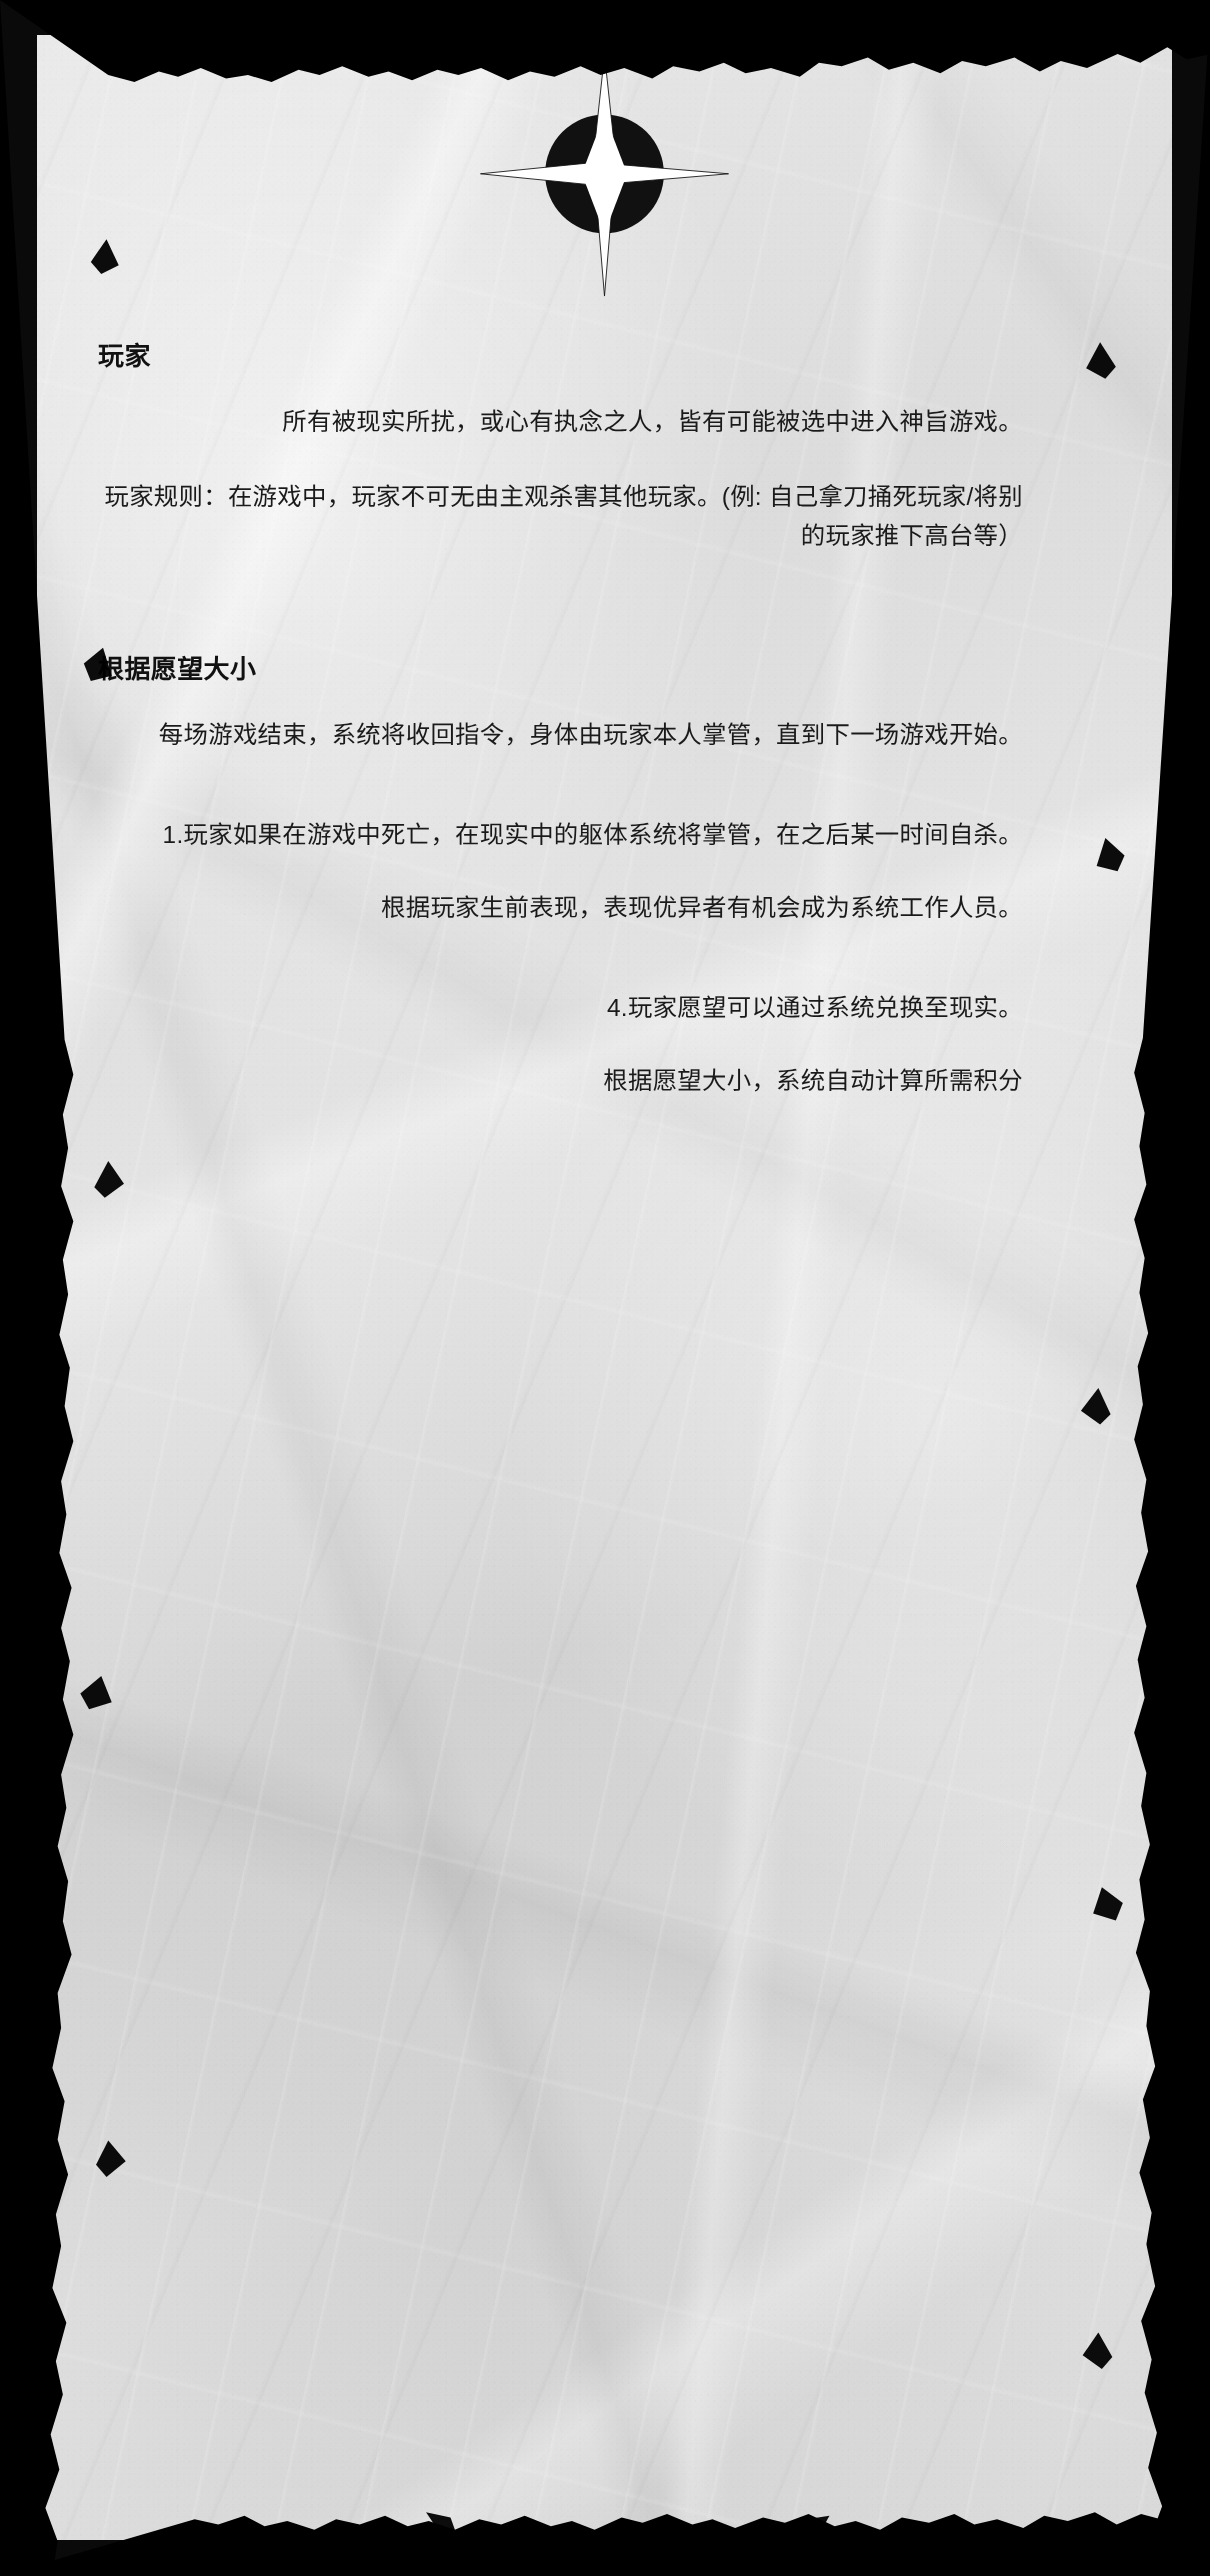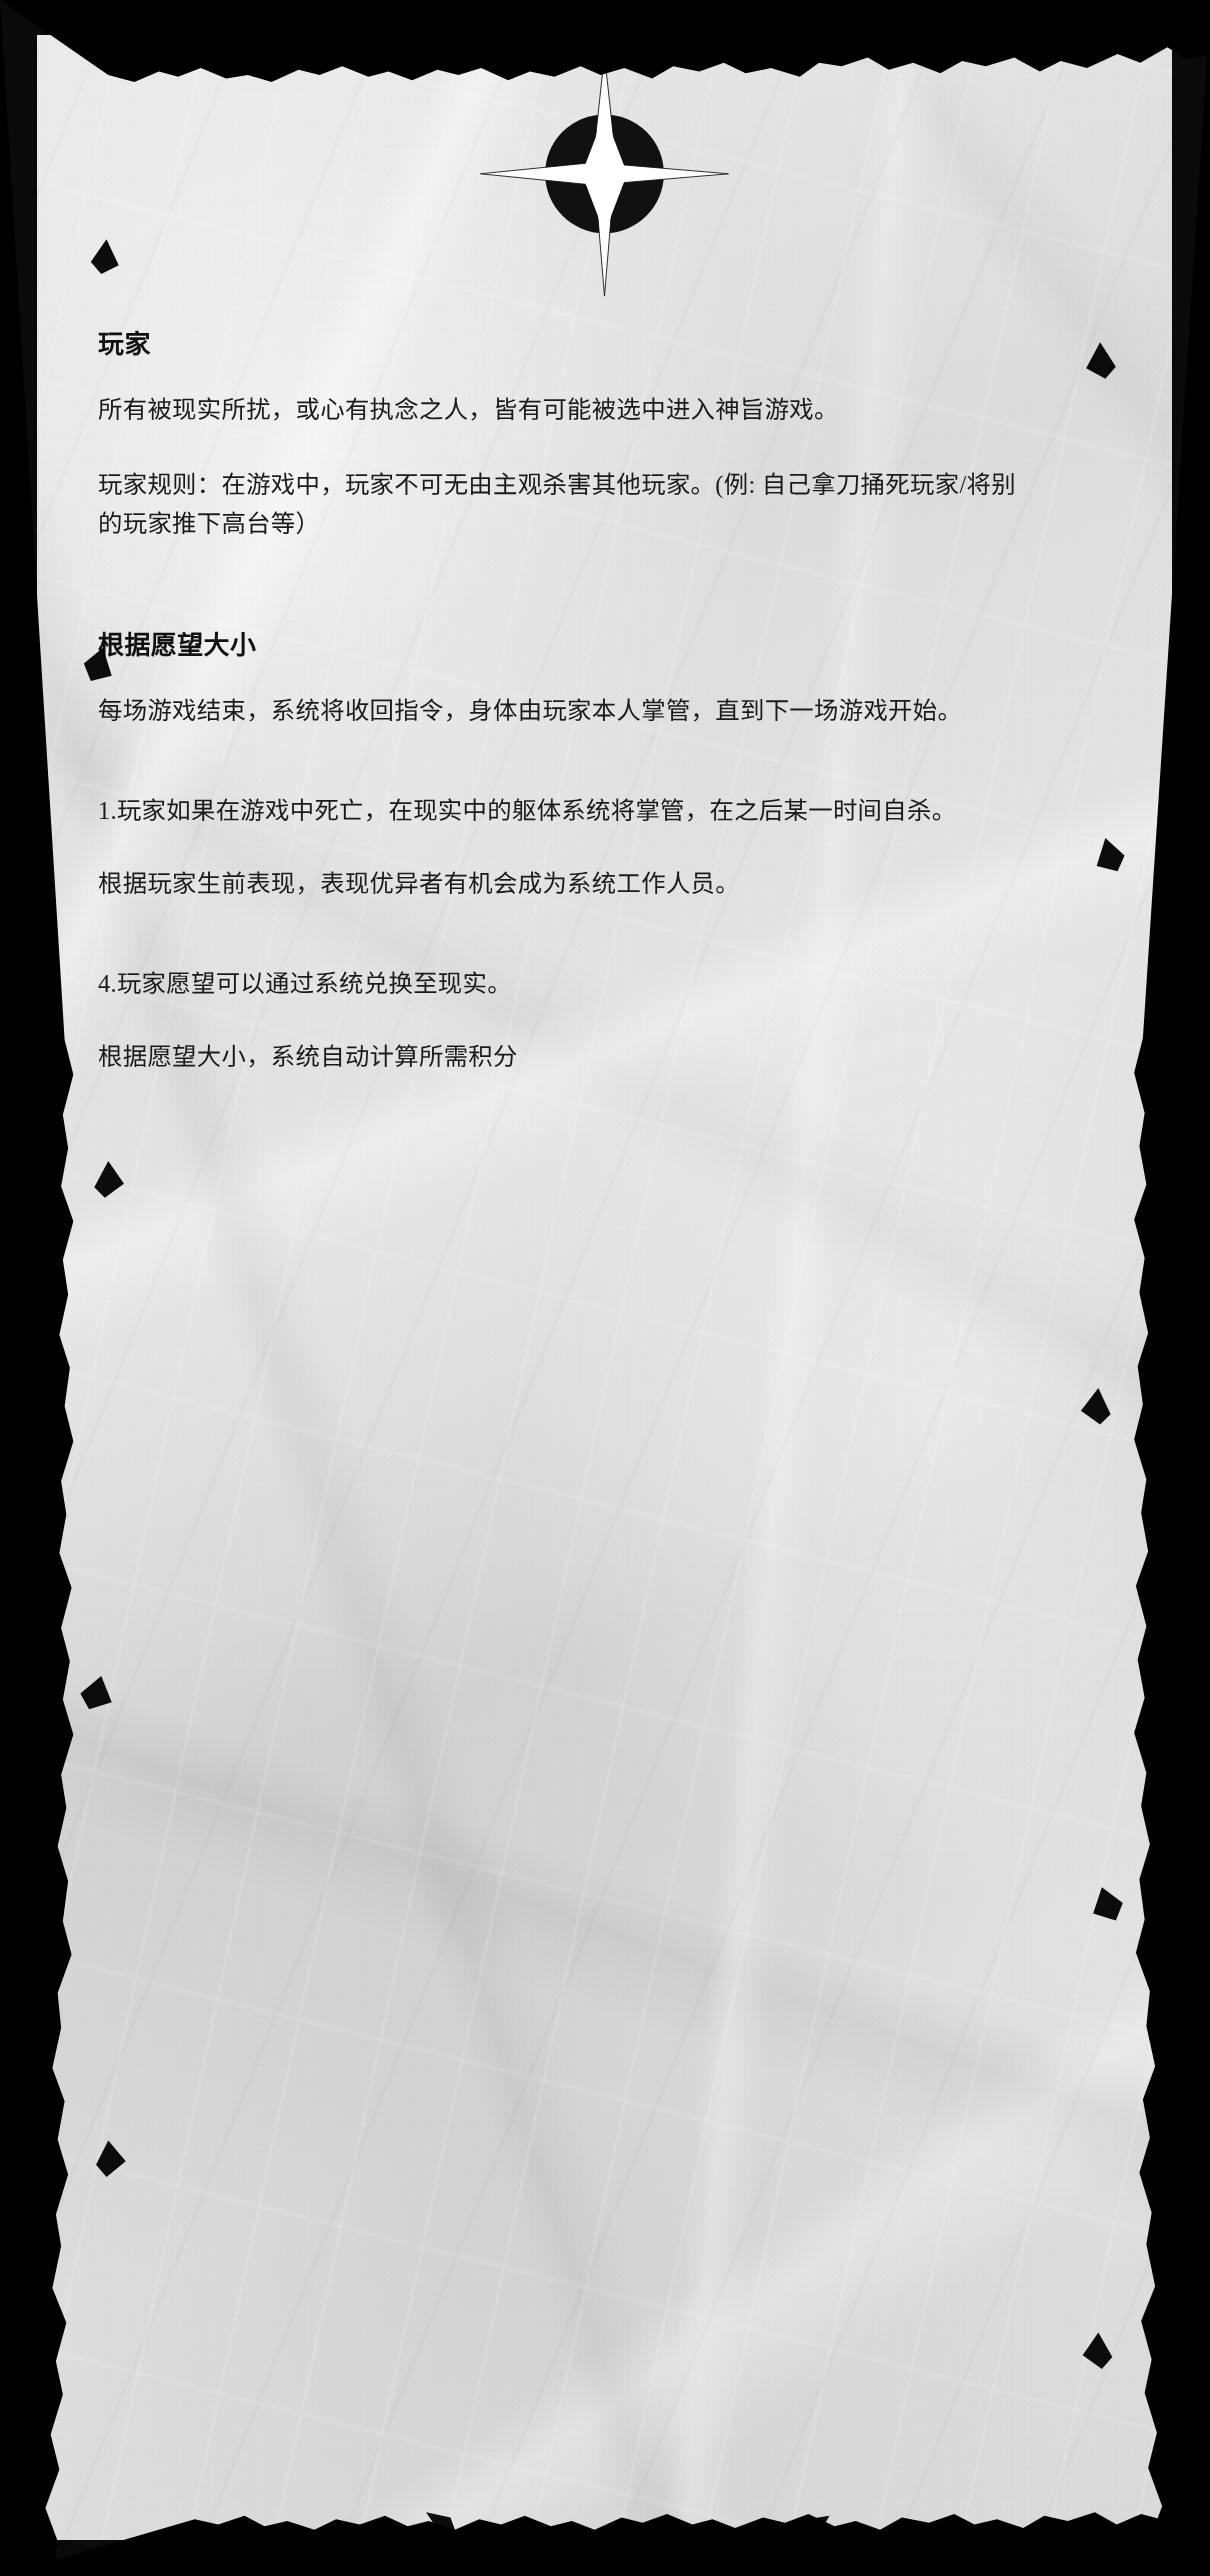--- a/index.html
+++ b/index.html
@@ -108,8 +108,7 @@
   }
 
   .section {
-    margin-top: 0;
-    font-family: Liberation Serif, serif;
+    margin-top: 12px;
   }
   h2.heading {
     font-size: 26px;

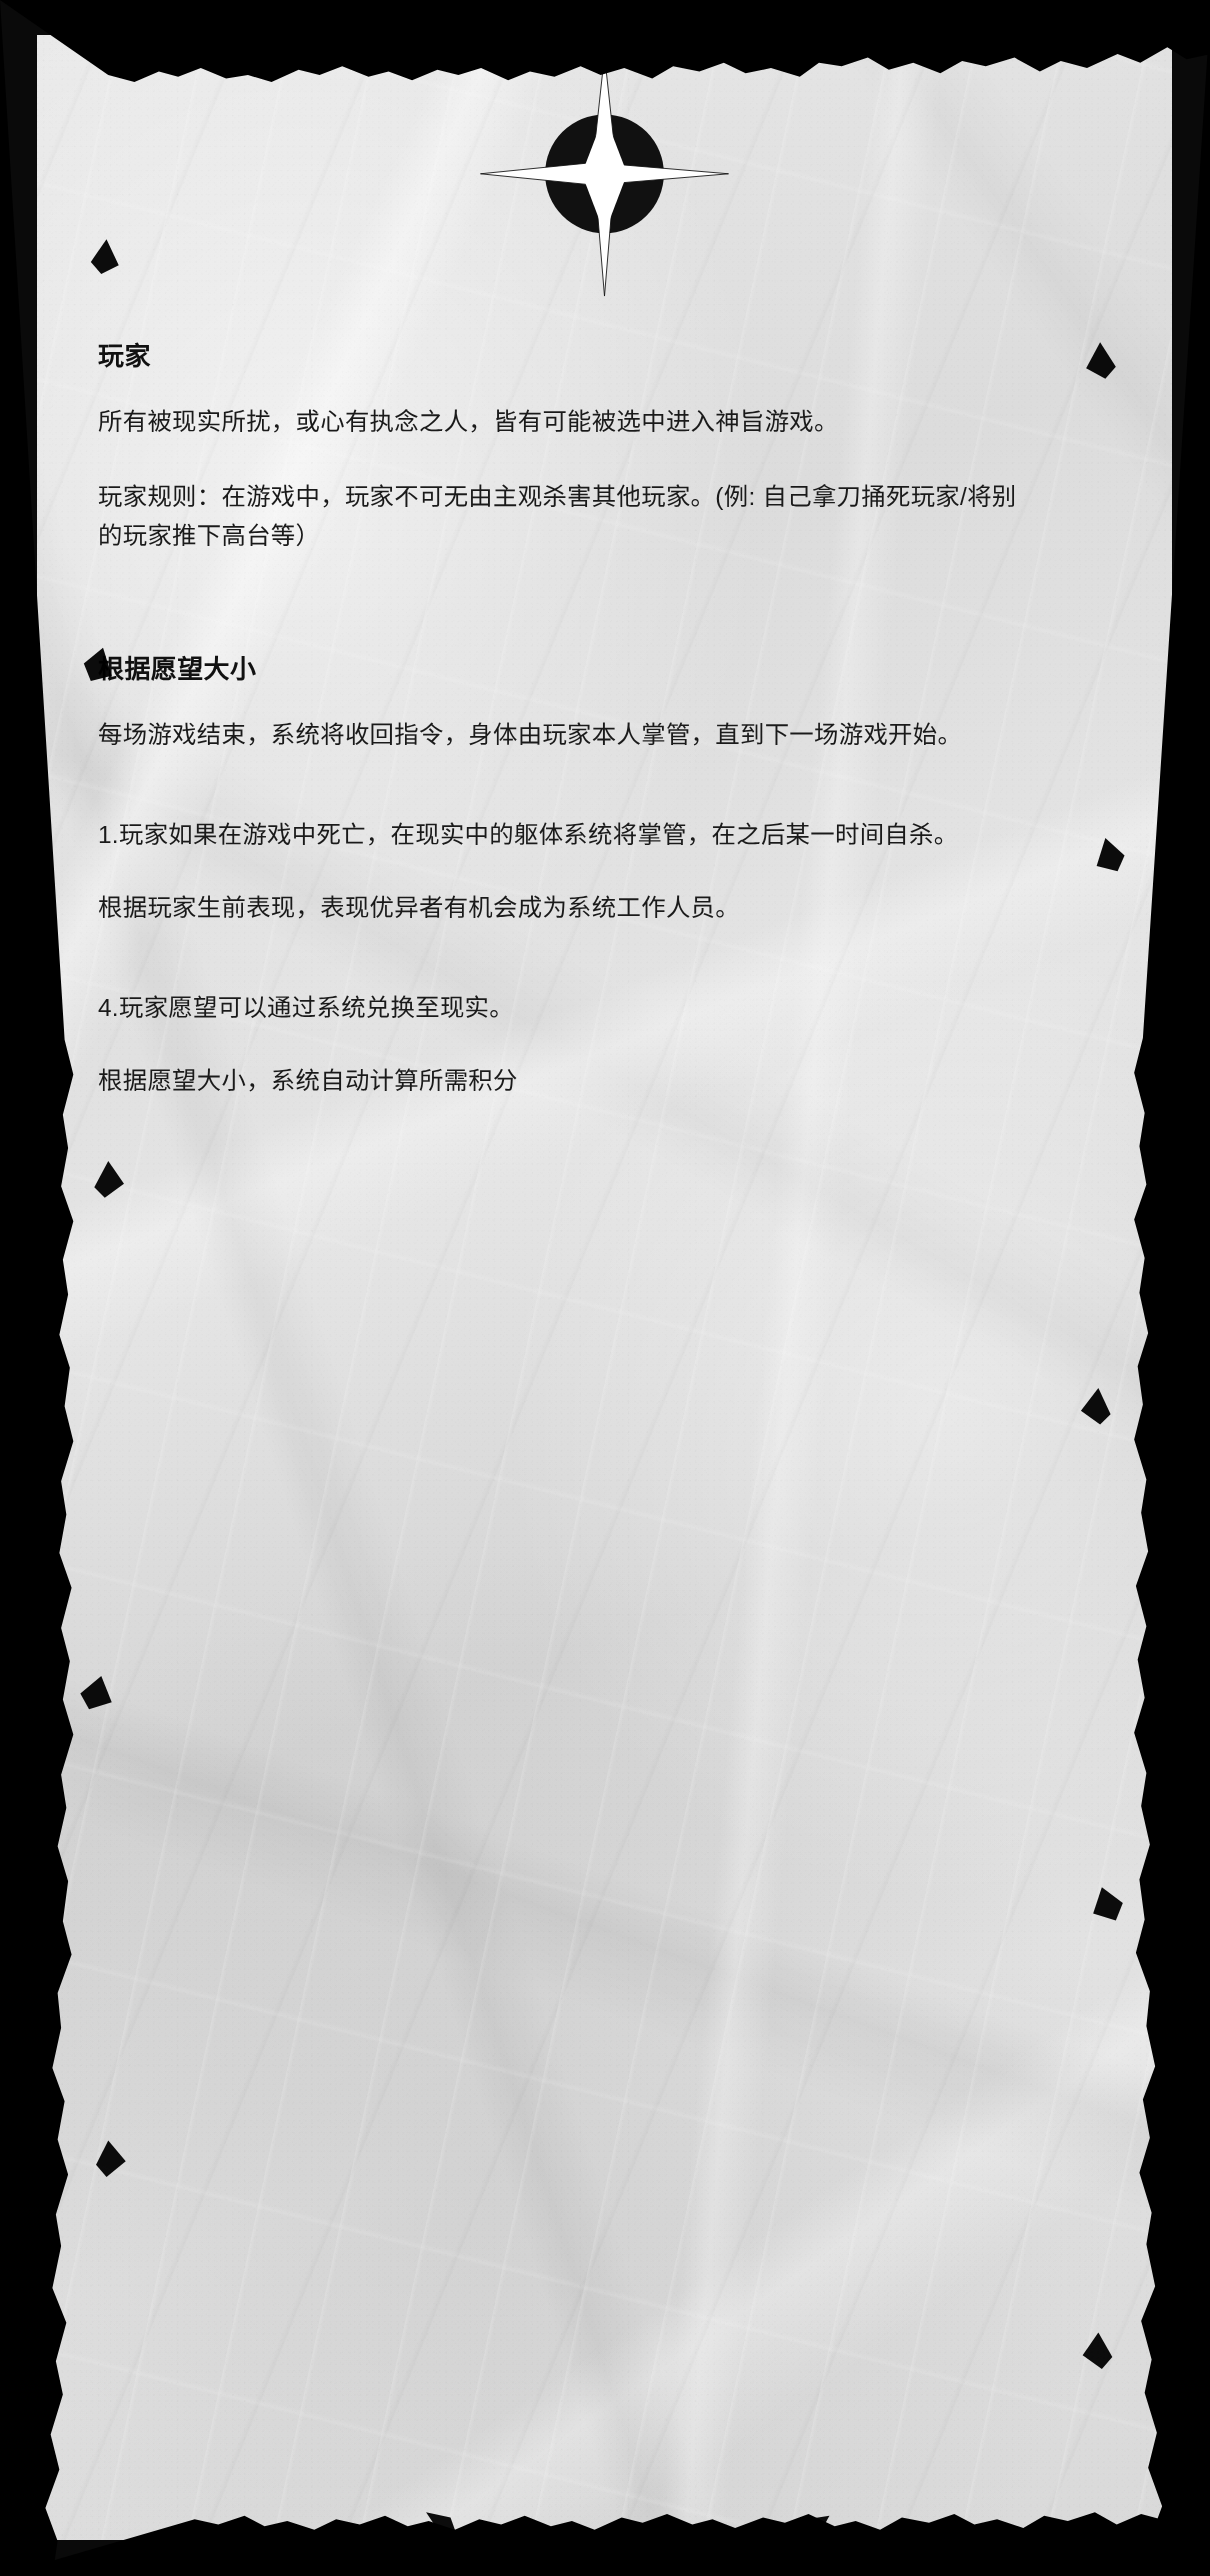--- a/index.html
+++ b/index.html
@@ -124,6 +124,7 @@
     margin: 0 0 35px 0;
     letter-spacing: 0.3px;
     max-width: 925px;
+    text-align: right;
   }
   .para.tight { margin-bottom: 33px; }
   .gap-lg { height: 45px; }

